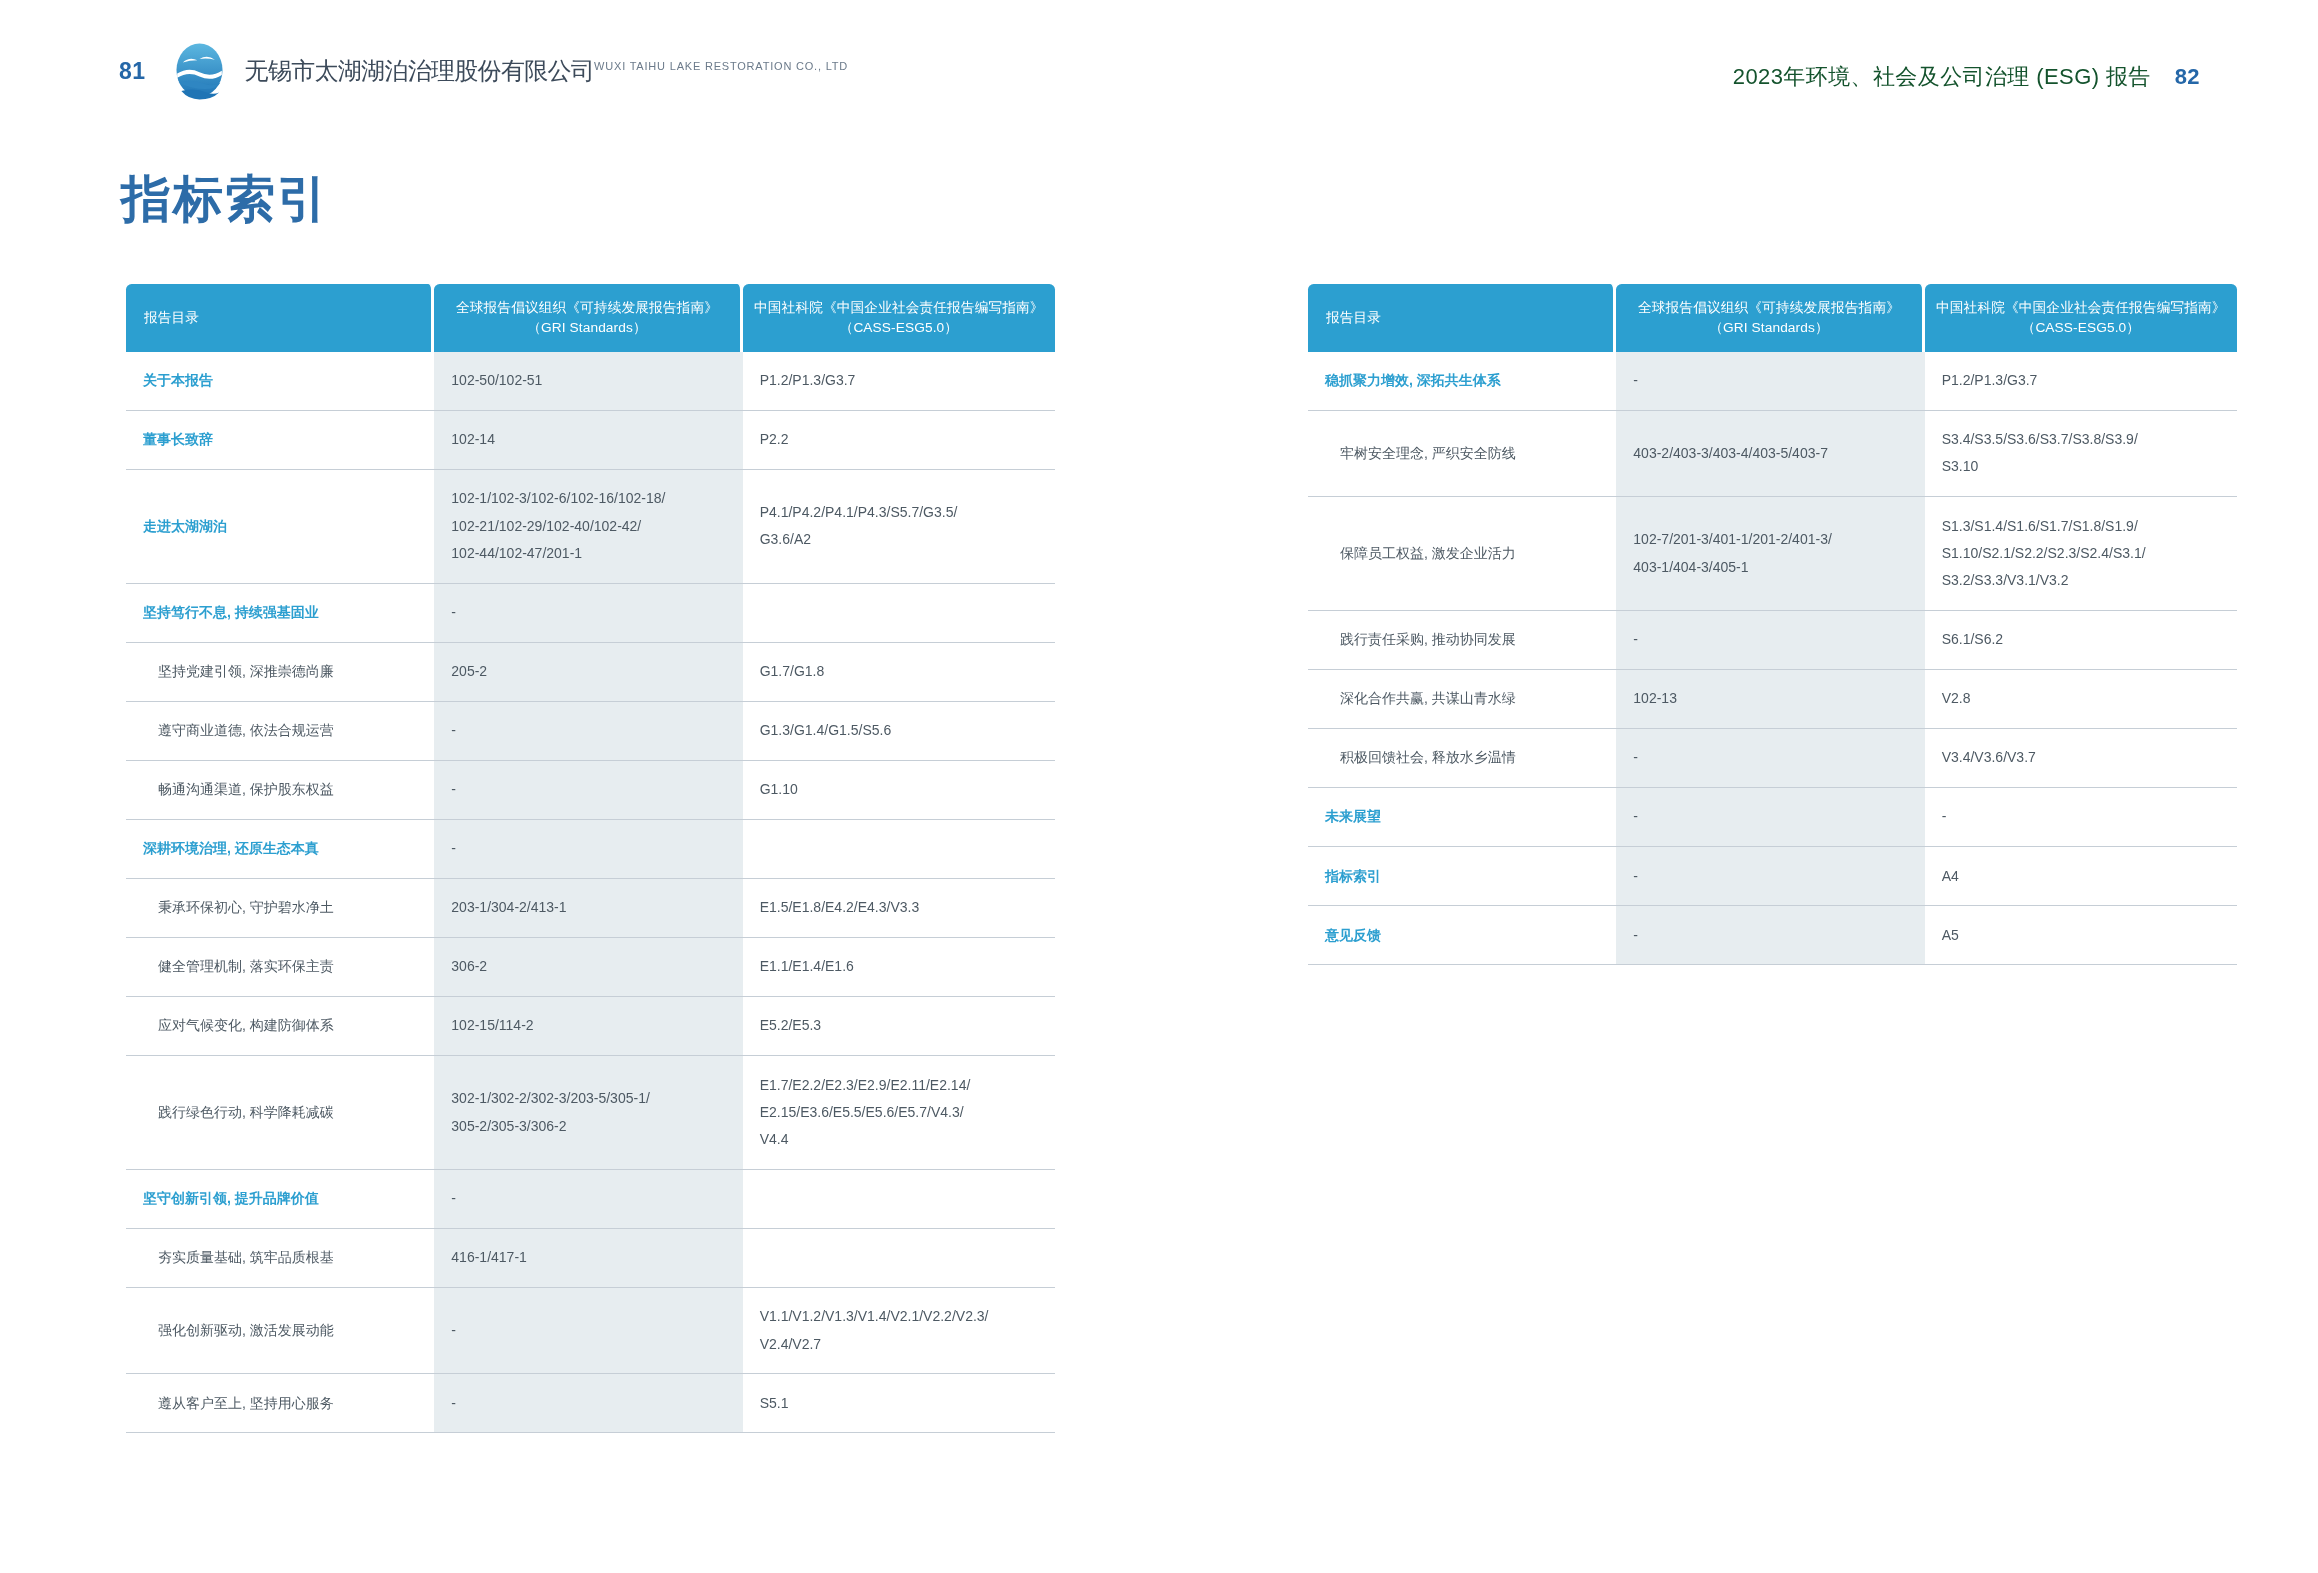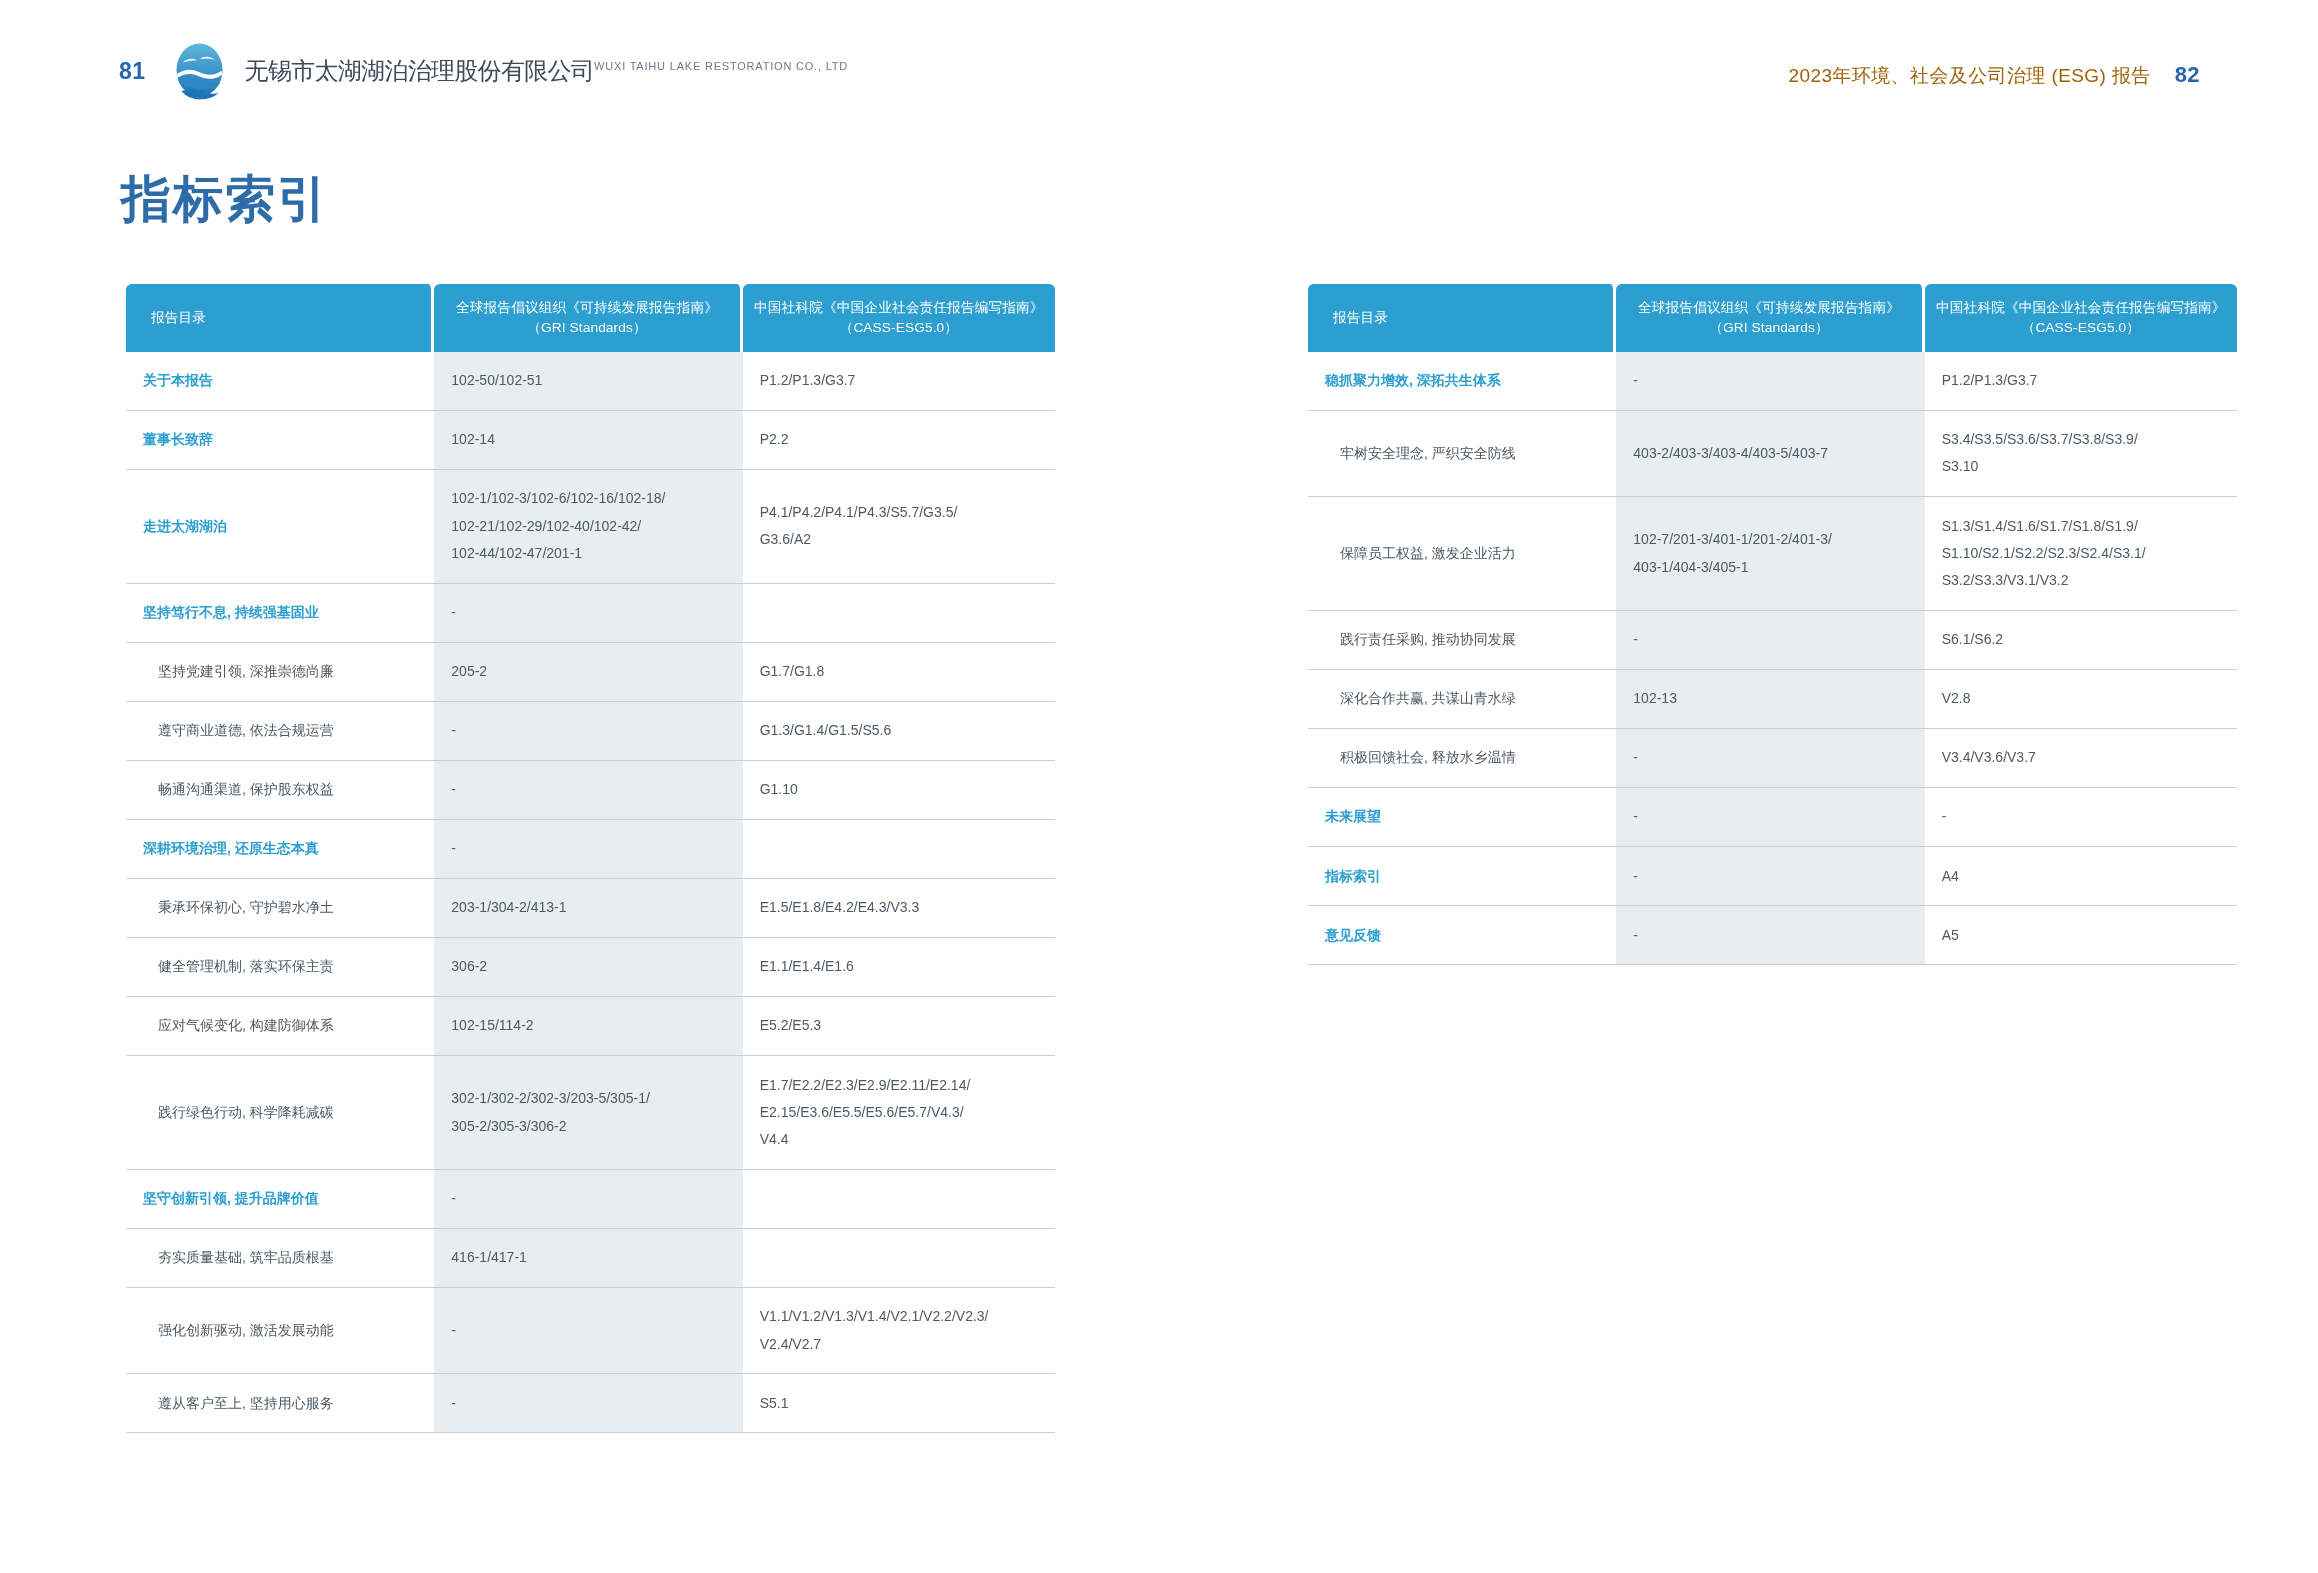--- a/index.html
+++ b/index.html
@@ -39,7 +39,7 @@
     display: flex; align-items: baseline; gap: 24px;
   }
   .hdr-right .doc-title {
-    font-size: 19px; color:#a16207; letter-spacing: 0.4px; white-space: nowrap;
+    font-size: 22px; color:#14532d; letter-spacing: 0.4px; white-space: nowrap;
   }
   .hdr-right .folio { font-size: 22px; }
 

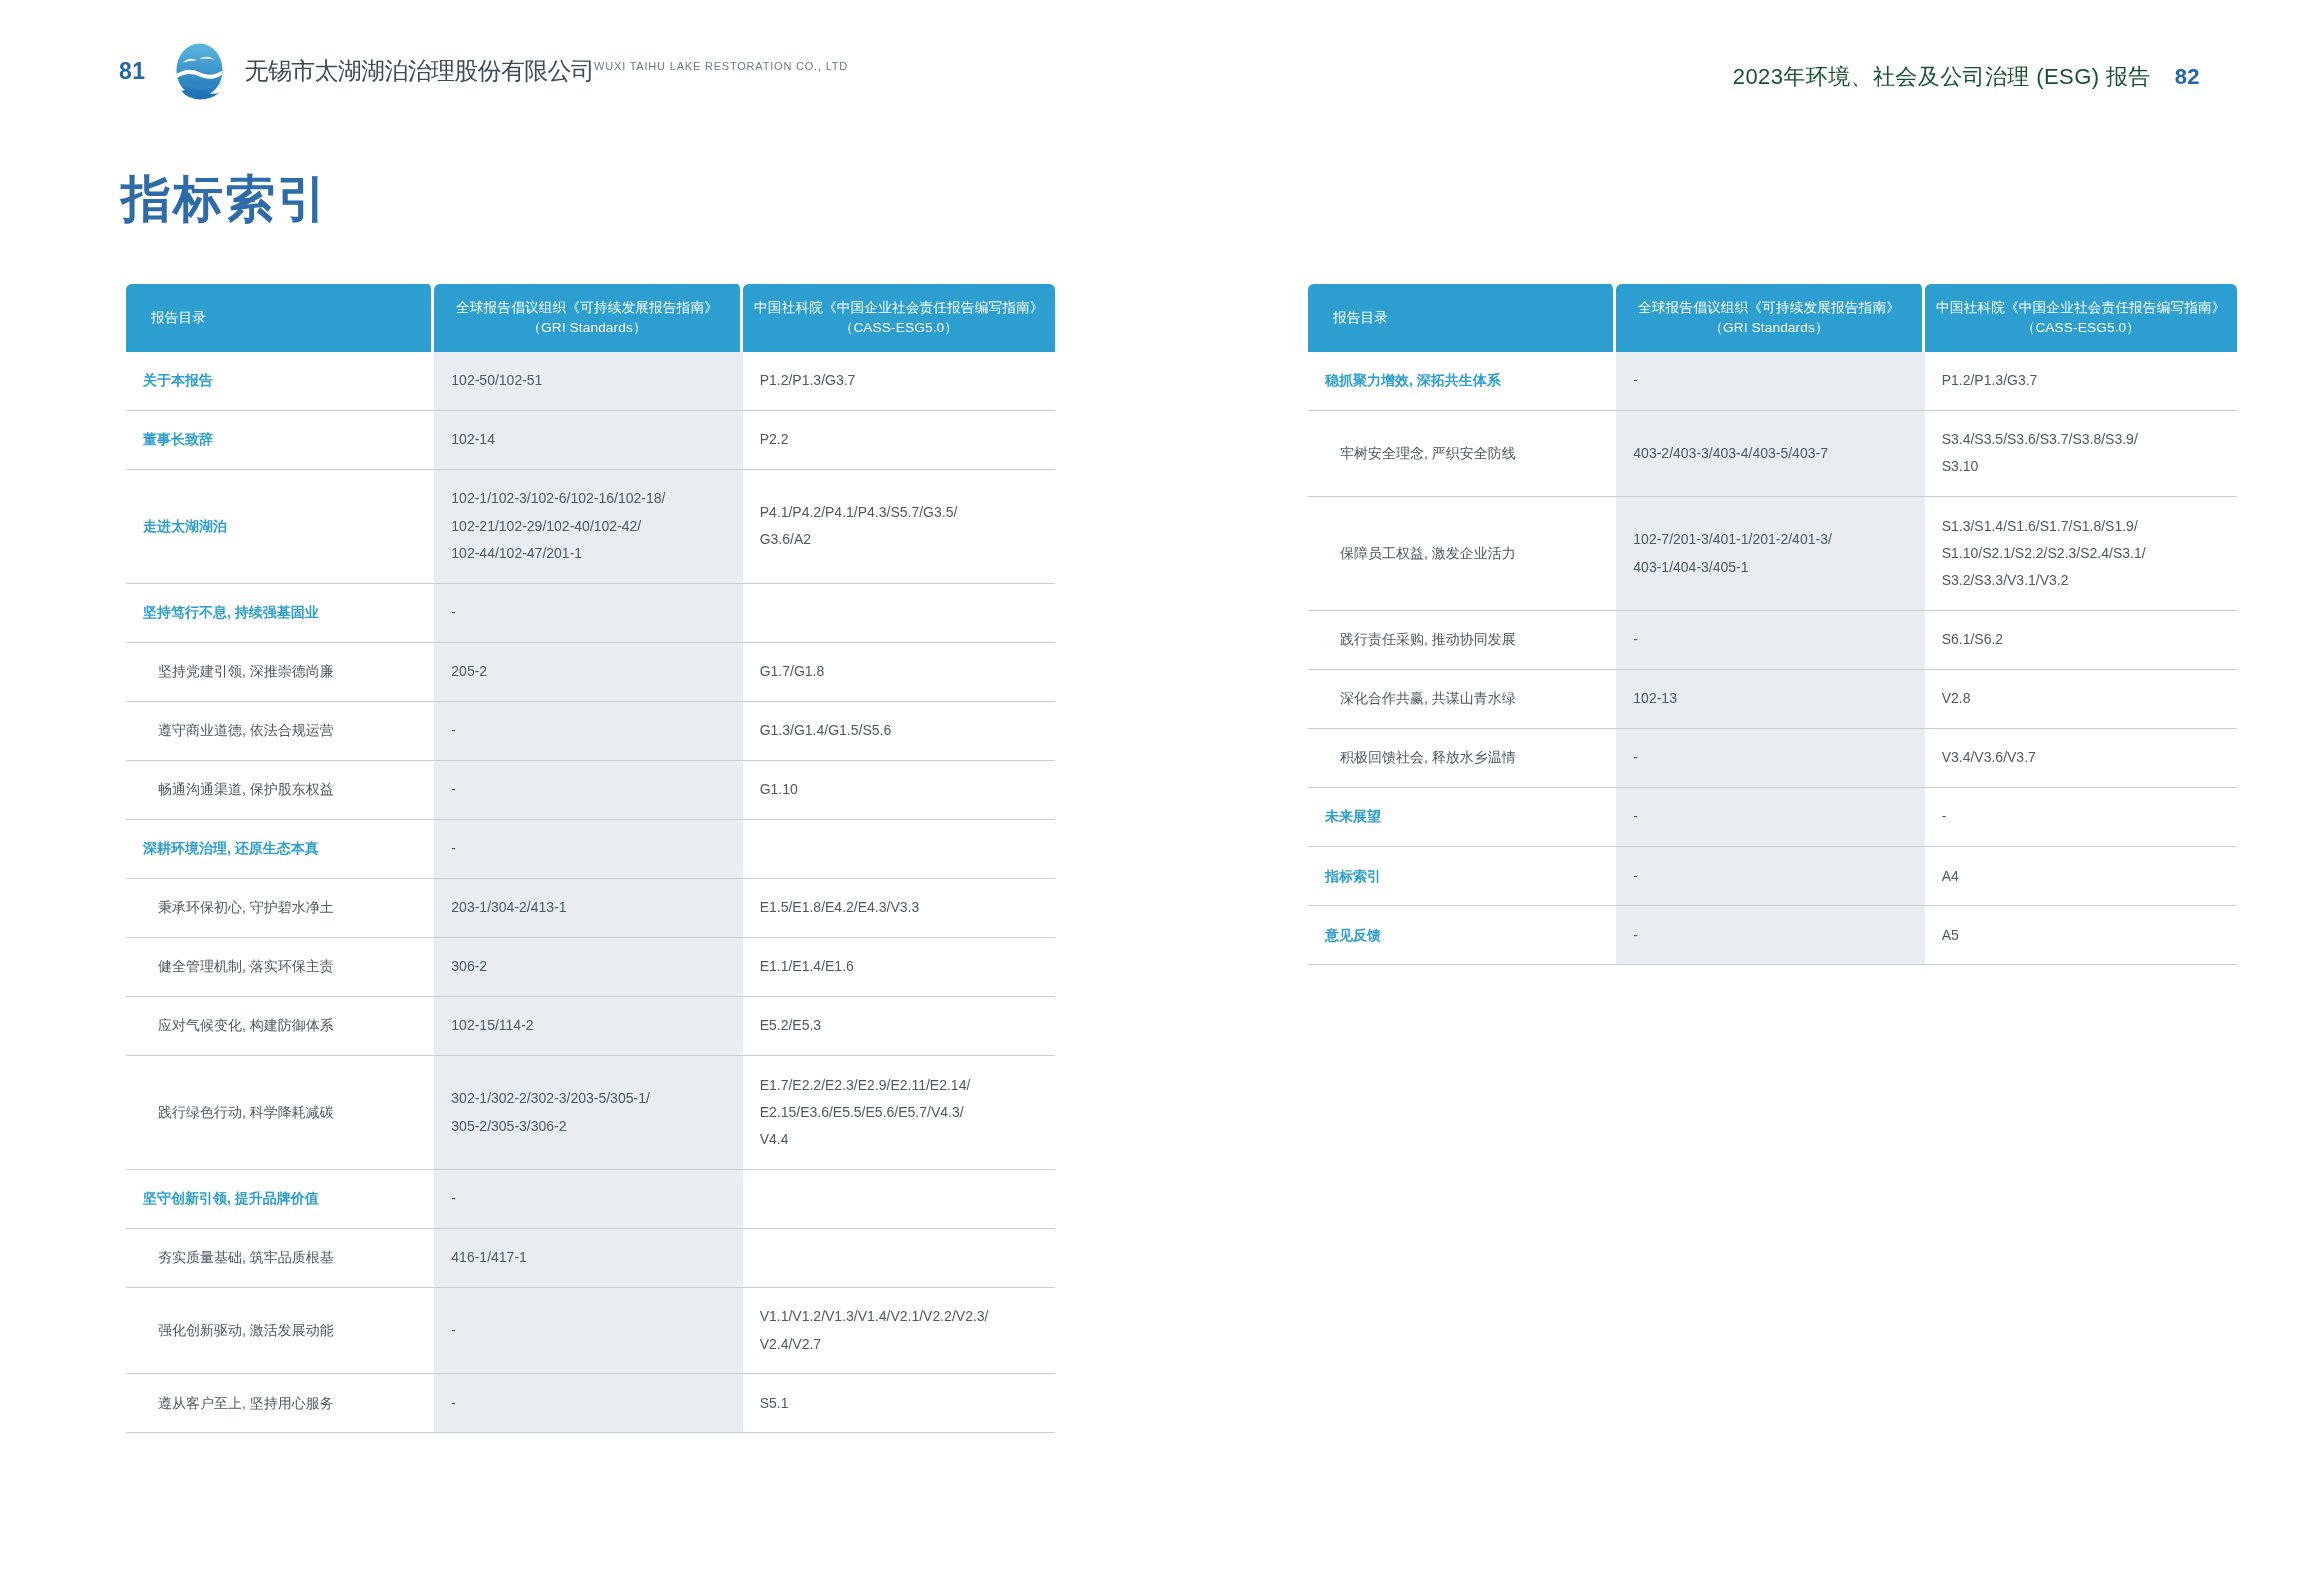--- a/index.html
+++ b/index.html
@@ -77,7 +77,7 @@
     border-right: 3.5px solid #ffffff;
     letter-spacing: 0.1px;
   }
-  .tbl thead th.h1 { text-align: left; padding-left: 25px; }
+  .tbl thead th.h1 { text-align: left; padding-left: 18px; }
   .tbl thead th.h2, .tbl thead th.h3 { text-align: center; }
   .tbl thead th.h3 { border-right: none; }
   .tbl thead th .ln { display: block; white-space: nowrap; }

